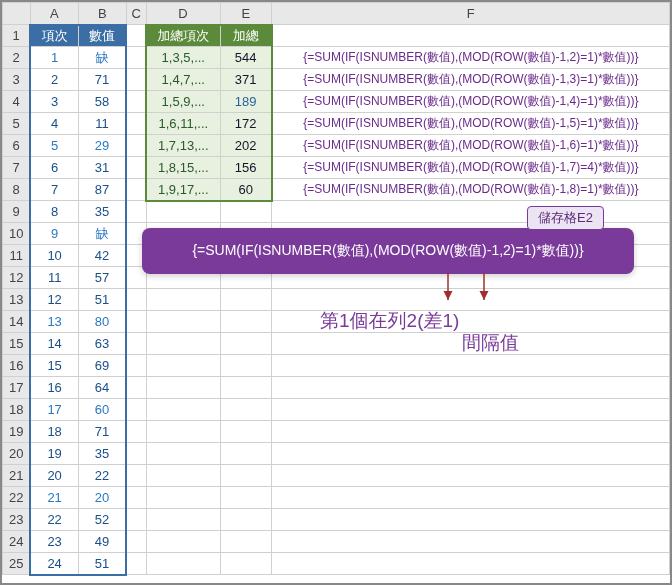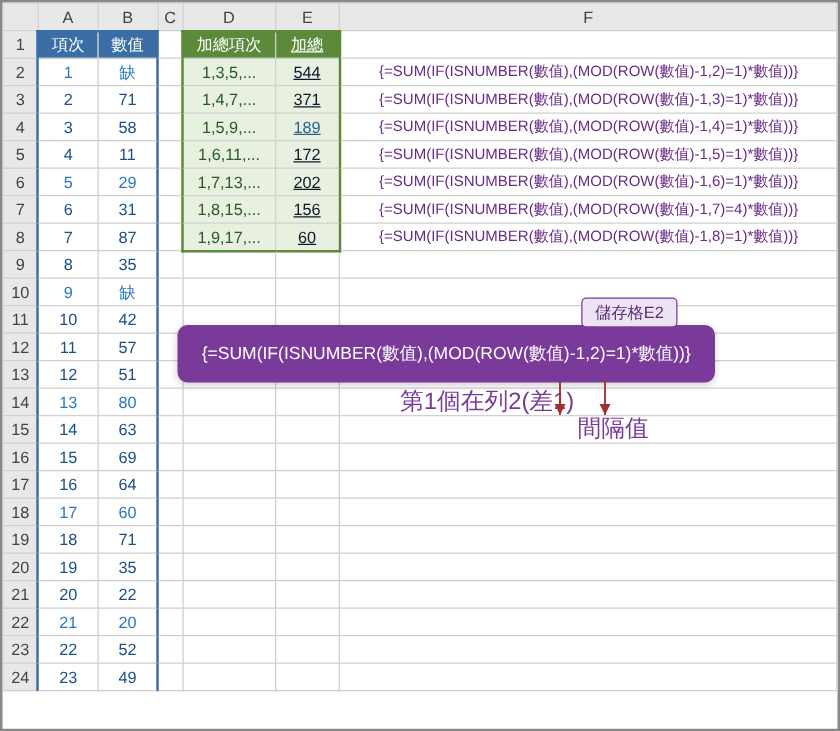--- a/index.html
+++ b/index.html
@@ -49,7 +49,7 @@
   .cell-E.blue { color: #2a6496; margin-top: 39px; }
   .cell-F { text-align: left; color: #6a2a8a; padding-left: 4px; white-space: nowrap; overflow: hidden; font-size: 12px; }
   .thick-bottom { border-bottom: 2px solid #5a8a3a !important; }
-  .thick-right { border-right: 2px solid #5a8a3a !important; text-decoration: underline; }
+  .thick-right { border-right: 2px solid #5a8a3a !important; }
   .thick-left { border-left: 2px solid #5a8a3a !important; }
   .thick-top { border-top: 2px solid #5a8a3a !important; margin-top: 32px; }
   .blue-thick-b { border-bottom: 2px solid #3b6ea5 !important; }

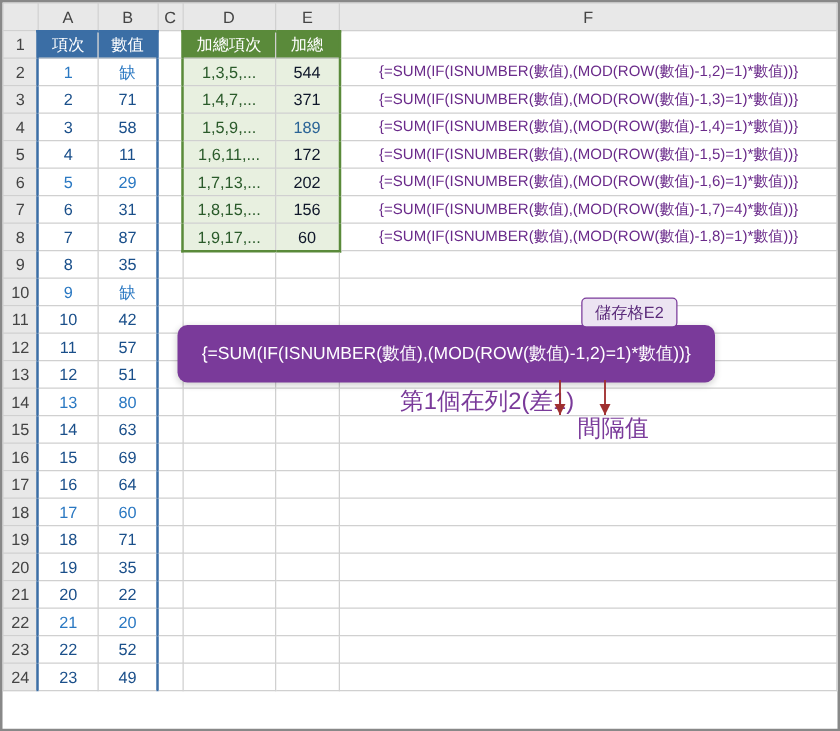--- a/index.html
+++ b/index.html
@@ -61,9 +61,8 @@
     position: absolute;
     left: 140px;
     top: 226px;
-    width: 430px;
+    width: 492px;
     z-index: 5;
-    margin-top: 32px;
   }
   .callout-tag {
     position: absolute;

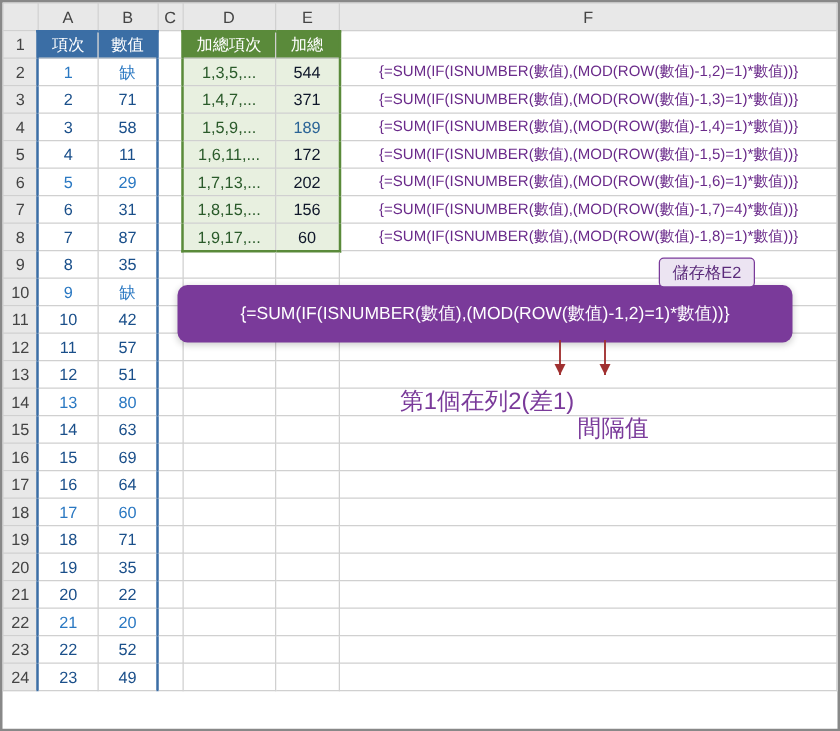--- a/index.html
+++ b/index.html
@@ -333,6 +333,15 @@
         <td></td>
         <td></td>
       </tr>
+      <tr>
+        <th>25</th>
+        <td class="cell-AB blue-thick-l blue-thick-b">24</td>
+        <td class="cell-AB blue-thick-r blue-thick-b">51</td>
+        <td></td>
+        <td></td>
+        <td></td>
+        <td></td>
+      </tr>
     </tbody>
 </table>
 

